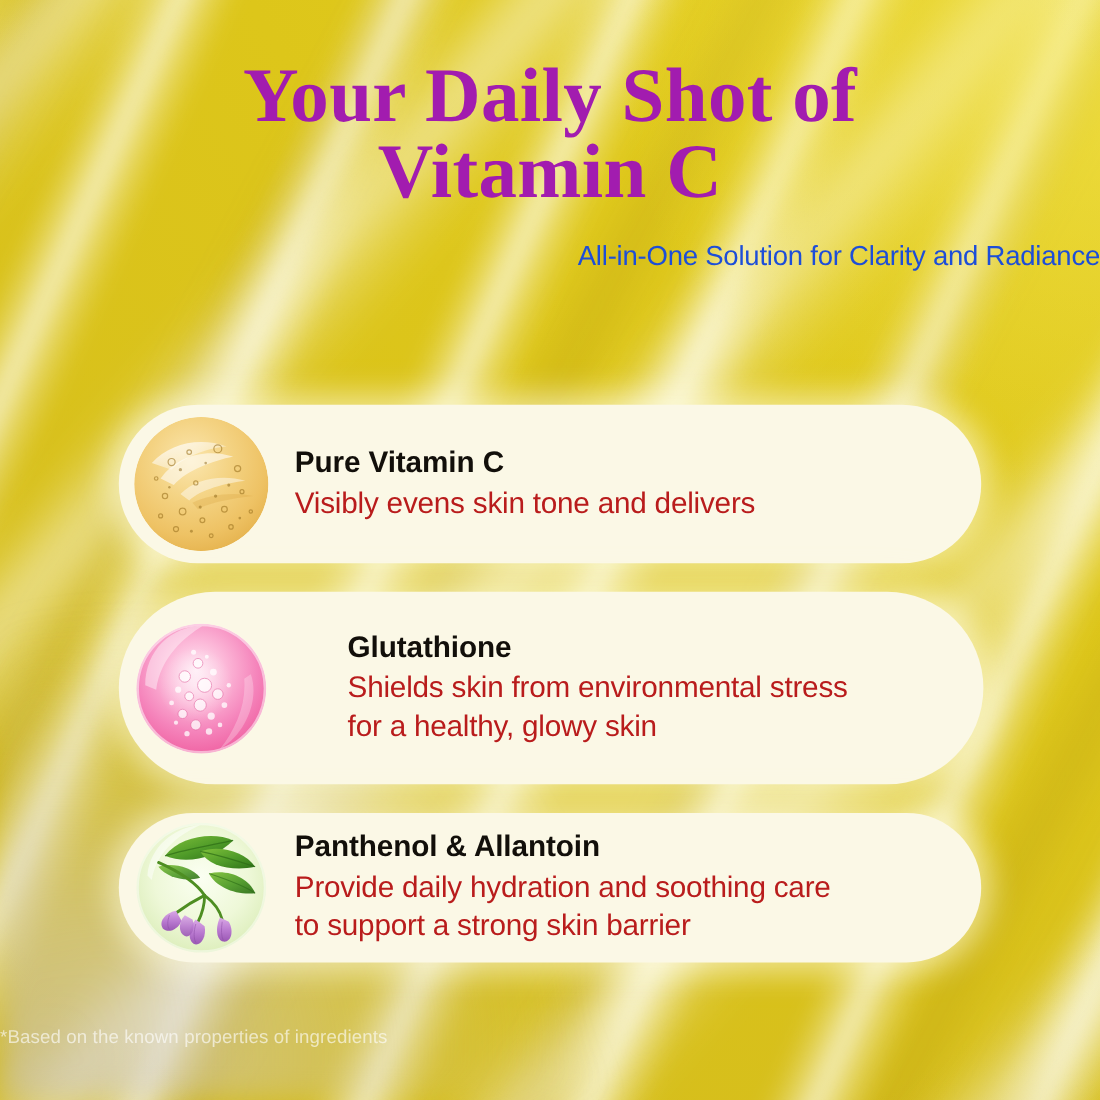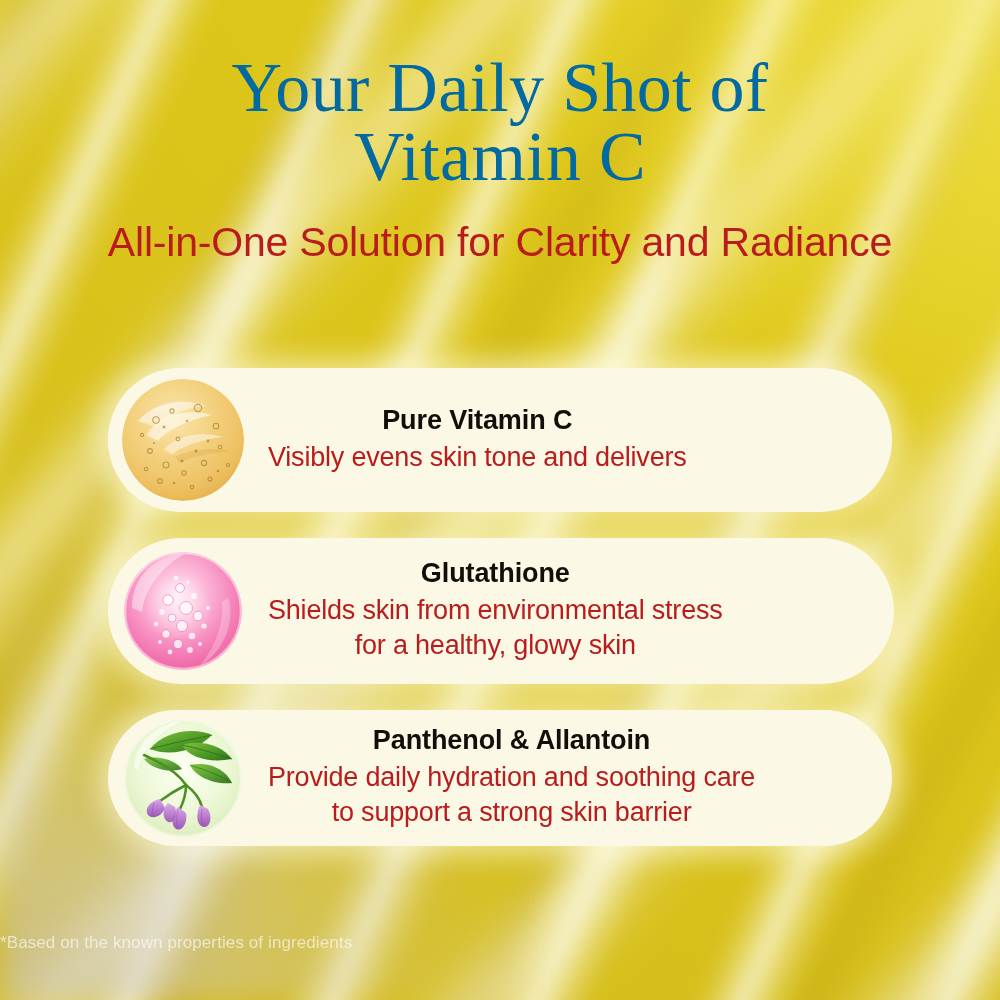--- a/index.html
+++ b/index.html
@@ -96,9 +96,9 @@
     font-family:"Liberation Serif", "DejaVu Serif", serif;
     font-size:70px;
     line-height:0.98;
-    color:#0369a1;
+    color:#a21caf;
     letter-spacing:0.3px;
-    font-weight:400;
+    font-weight:700;
   }
   .title .line2 { display:block; }
 

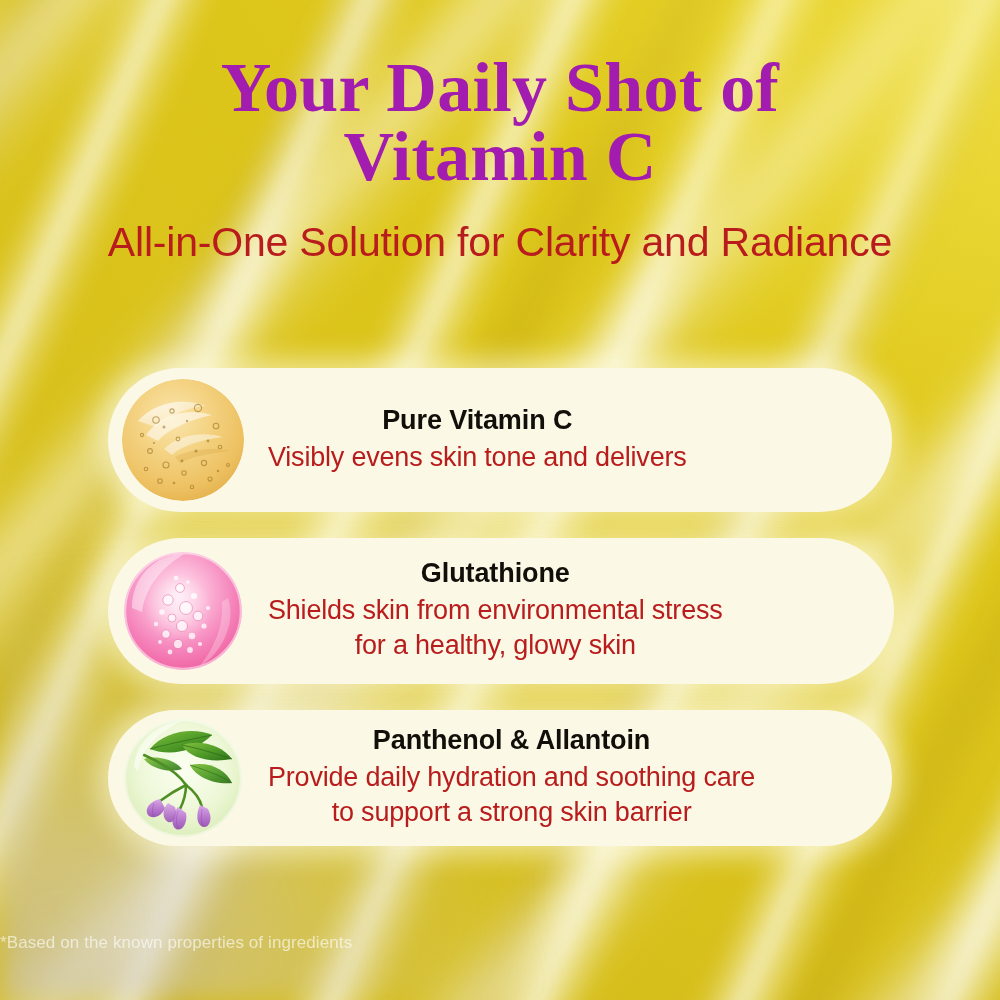--- a/index.html
+++ b/index.html
@@ -105,10 +105,11 @@
   .subtitle {
     margin-top:28px;
     font-family:"Liberation Sans", sans-serif;
-    font-size:41px;
+    font-size:25px;
     font-weight:500;
-    color:#b91c1c;
+    color:#1d4ed8;
     letter-spacing:-0.2px;
+    text-align:right;
   }
 
   

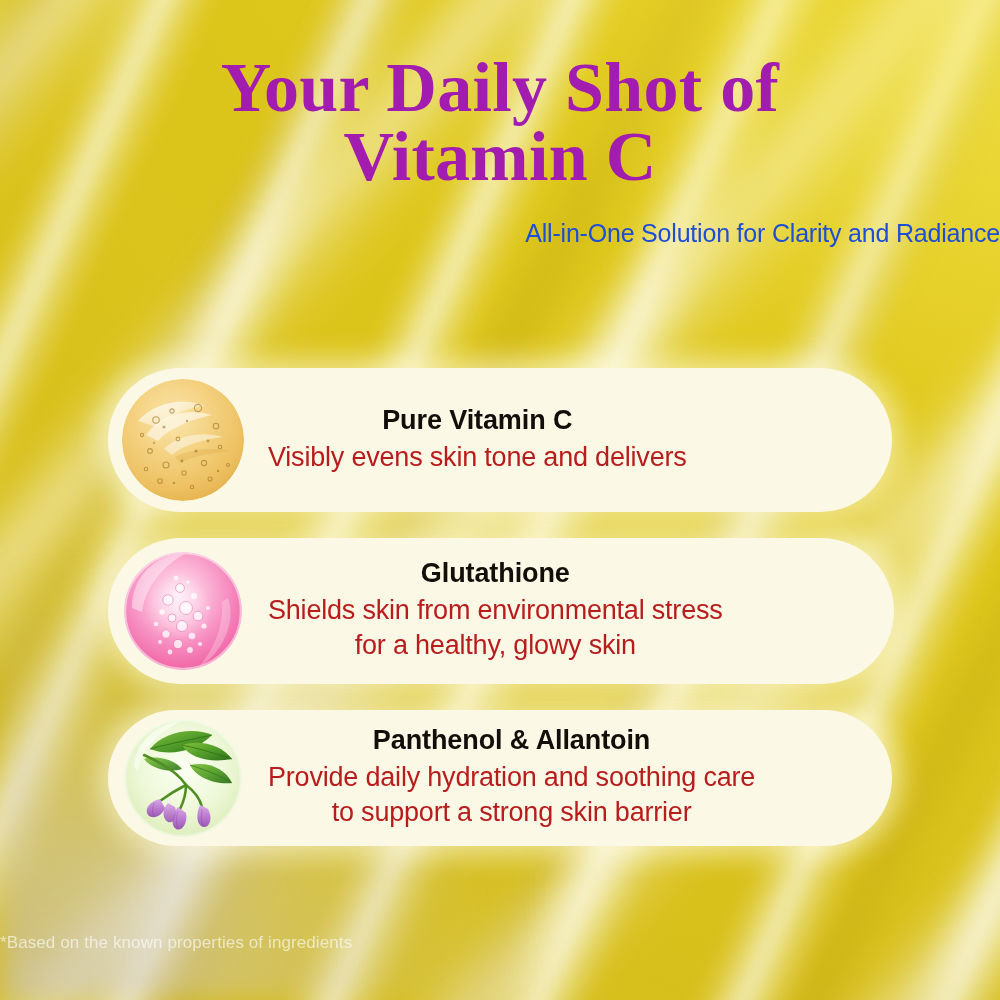--- a/index.html
+++ b/index.html
@@ -123,7 +123,6 @@
     background:#fbf8e6;
     border-radius:999px;
     box-shadow:0 0 26px 10px rgba(255,253,228,0.55);
-    text-align:center;
   }
   .card-1 { width:784px; height:144px; }
   .card-2 { width:786px; height:146px; margin-top:26px; }

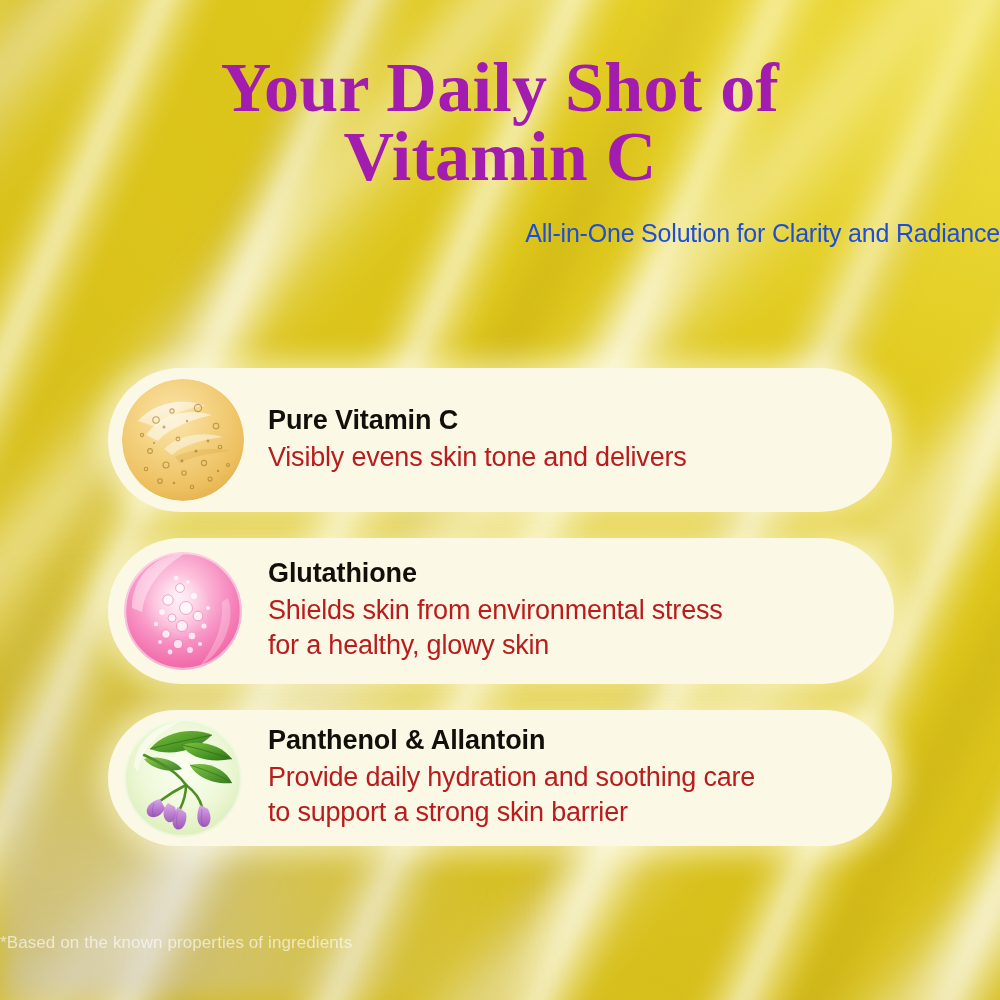--- a/index.html
+++ b/index.html
@@ -125,7 +125,7 @@
     box-shadow:0 0 26px 10px rgba(255,253,228,0.55);
   }
   .card-1 { width:784px; height:144px; }
-  .card-2 { width:786px; height:146px; margin-top:26px; }
+  .card-2 { width:786px; height:175px; margin-top:26px;gap:48px; }
   .card-3 { width:784px; height:136px; margin-top:26px; }
 
   .icon-wrap {

